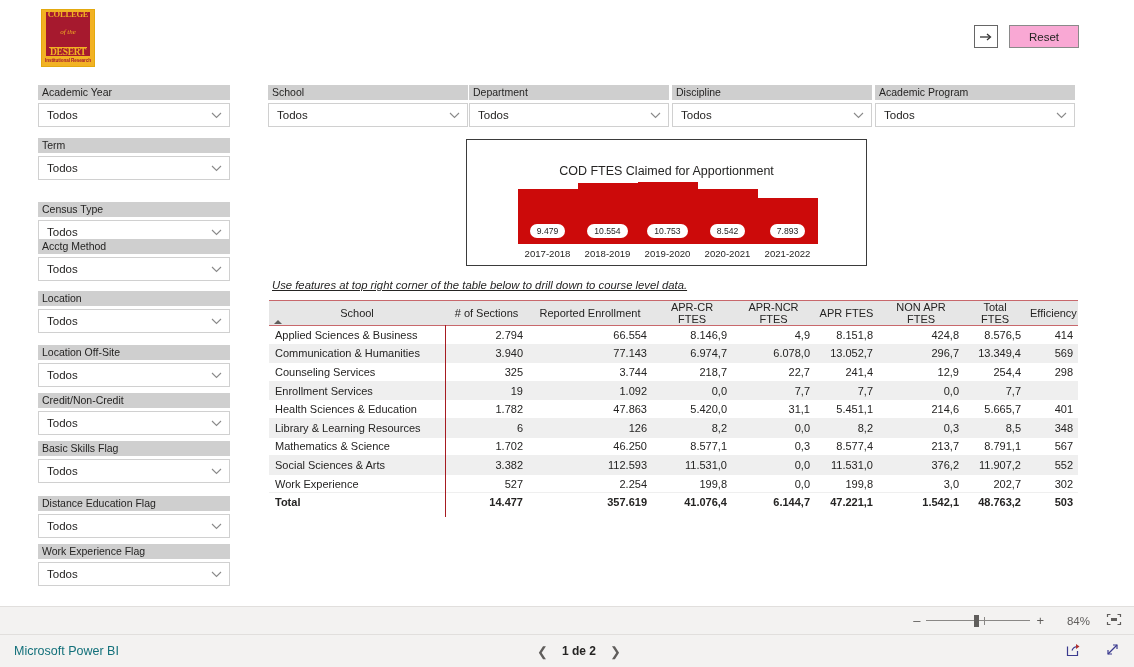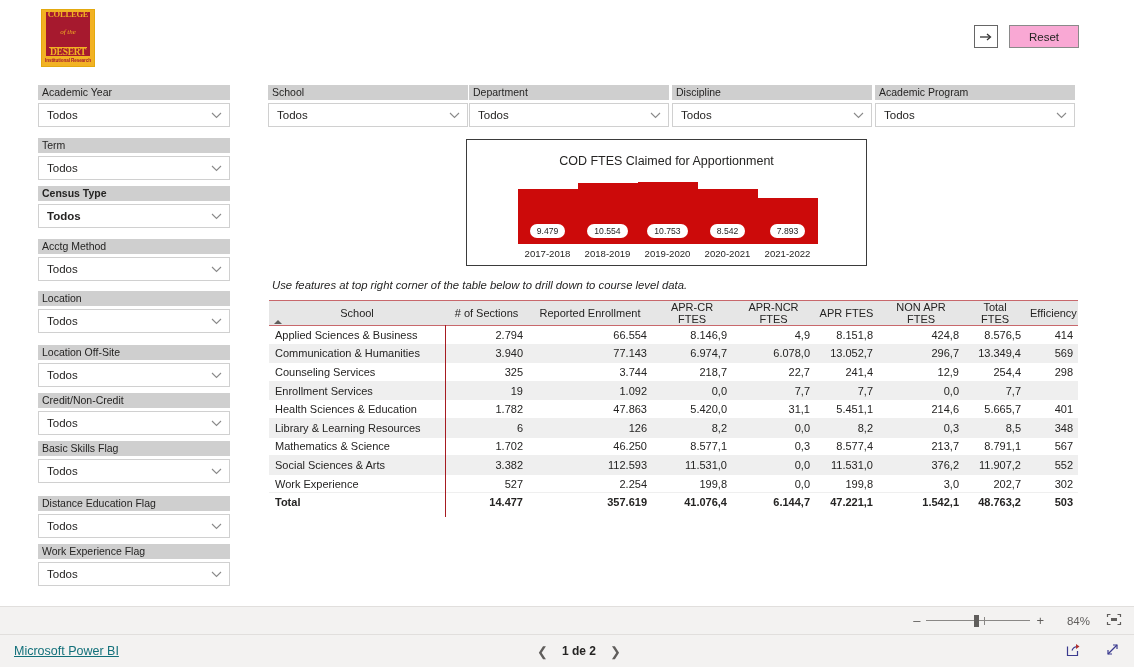--- a/index.html
+++ b/index.html
@@ -80,7 +80,7 @@
     border: 1px solid #3b3b3b; background: #fff;
   }
   .chart-title {
-    text-align: center; font-size: 12.5px; color: #252423; margin-top: 14px;
+    text-align: center; font-size: 12.5px; color: #252423; margin-top: 24px;
   }
   .chart-plot {
     position: absolute; left: 0; bottom: 6px; width: 401px; height: 82px;

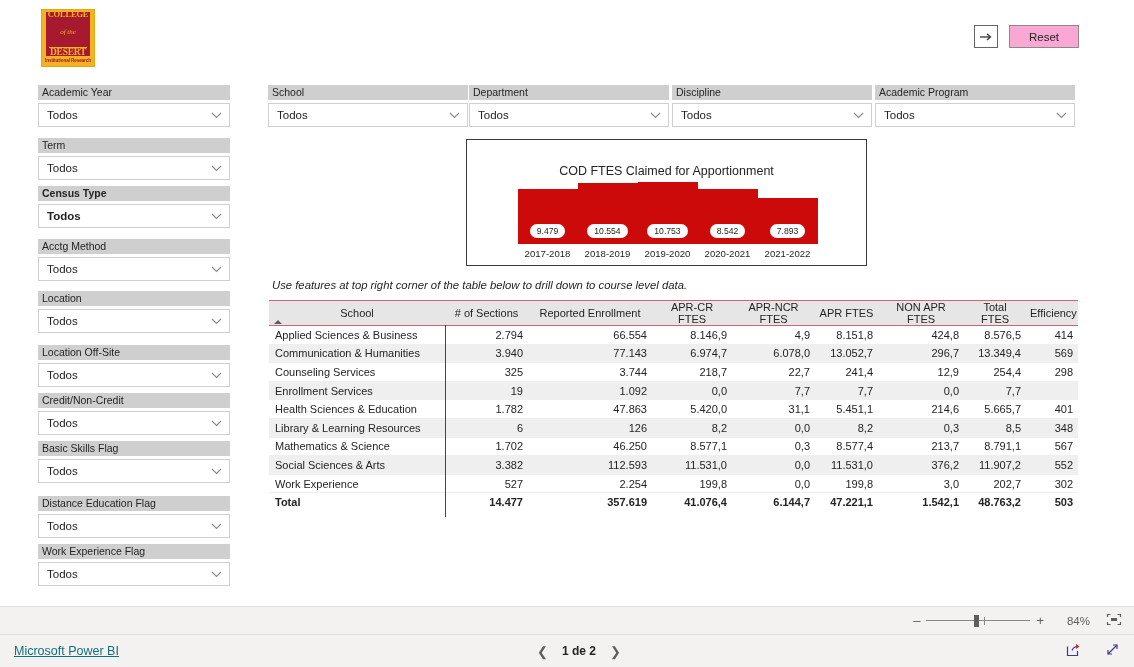--- a/index.html
+++ b/index.html
@@ -207,7 +207,7 @@
           </svg>
         </div>
       </div>
-      <div class="slicer" style="top: 186px; font-weight: bold;">
+      <div class="slicer" style="top: 202px;">
         <div class="slicer-label">Census Type</div>
         <div class="slicer-box">
           <span class="slicer-val">Todos</span>

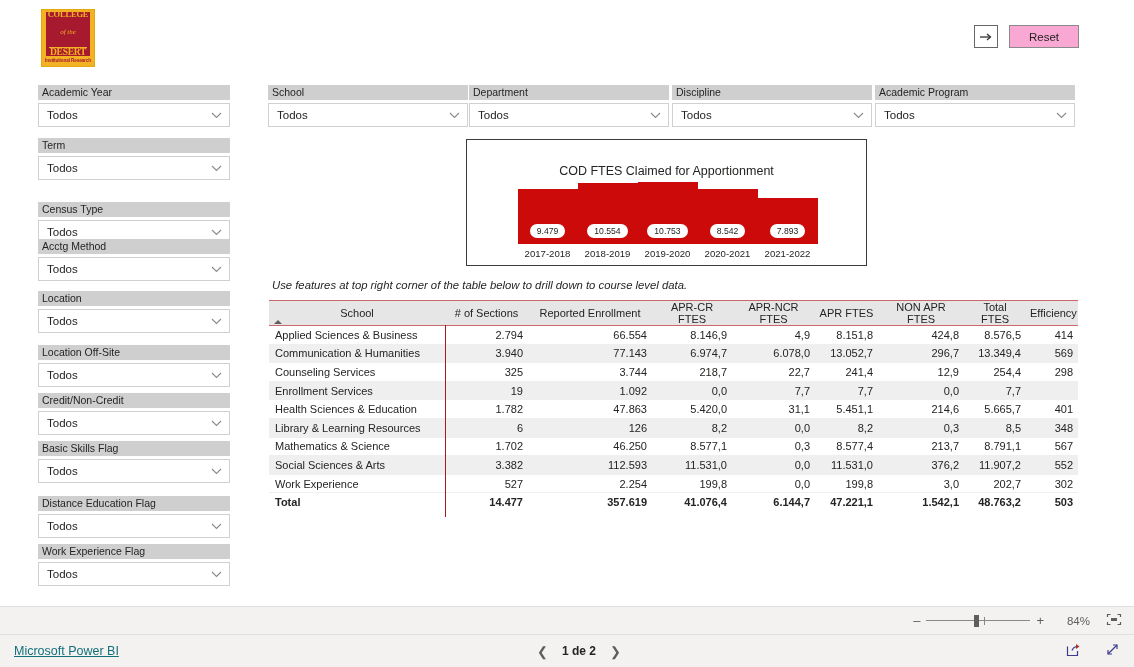--- a/index.html
+++ b/index.html
@@ -101,7 +101,7 @@
   .hint {
     position: absolute; left: 272px; top: 279px;
     font-size: 11.3px; font-style: italic; color: #252423;
-    white-space: nowrap;
+    text-decoration: underline; white-space: nowrap;
   }
 
   

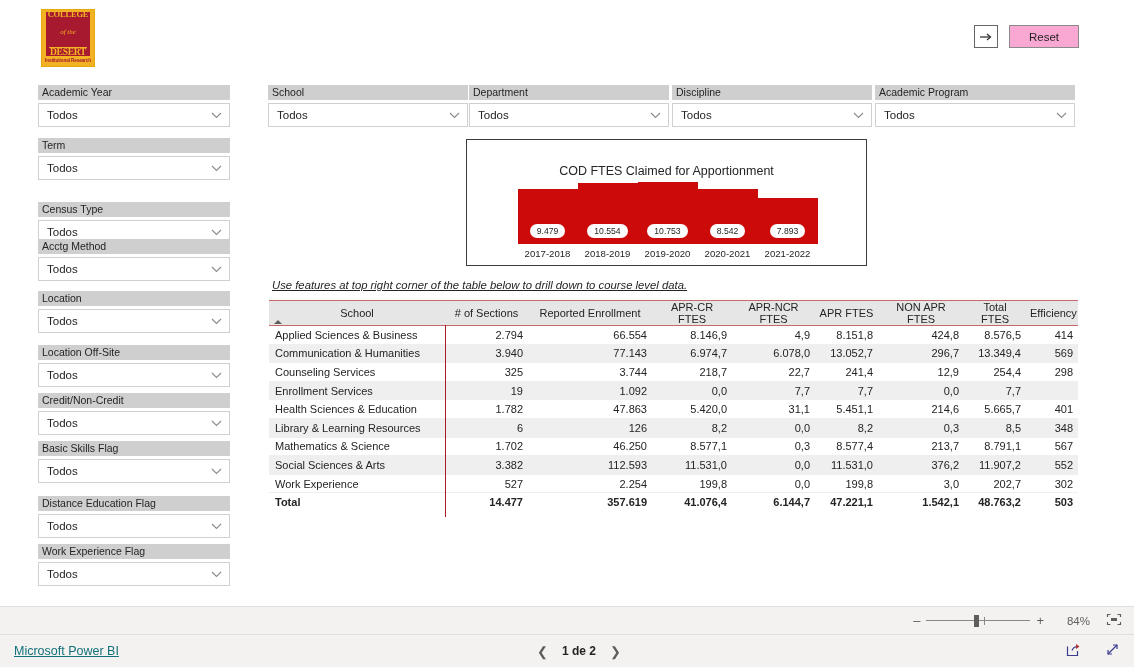--- a/index.html
+++ b/index.html
@@ -155,7 +155,7 @@
   }
   .pbi-link {
     position: absolute; left: 14px; font-size: 12.5px; color: #12707A;
-    text-decoration: underline; cursor: pointer;
+    cursor: pointer;
   }
   .pager { position: absolute; left: 537px; display: flex; align-items: center; gap: 14px; }
   .pager-arrow { font-size: 13px; color: #605E5C; cursor: pointer; }

